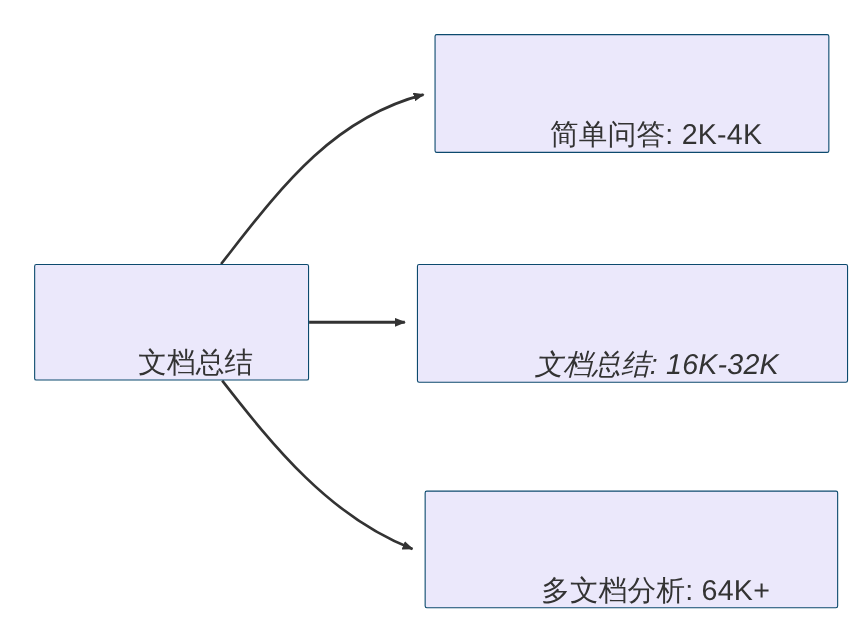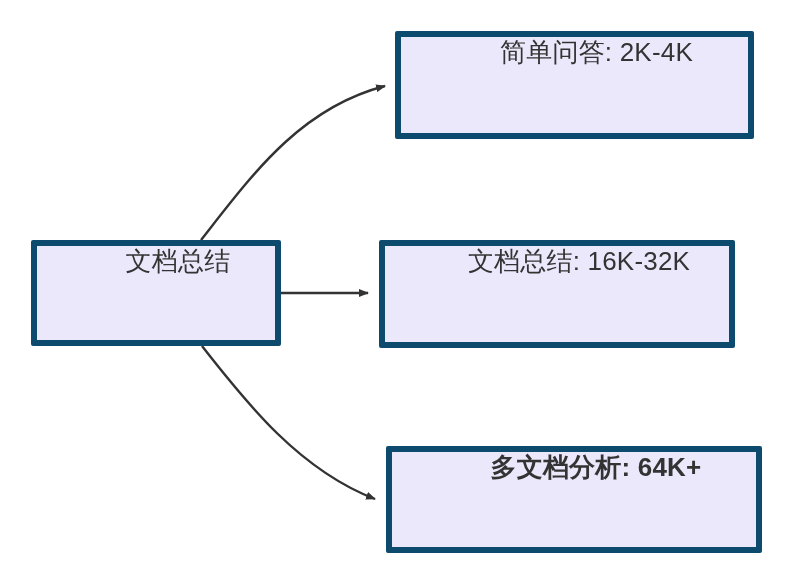--- a/index.html
+++ b/index.html
@@ -33,10 +33,10 @@
     position: absolute;
     box-sizing: border-box;
     background: #ebe8fb;
-    border: 6px solid #0c4a6e;
+    border: 1px solid #0c4a6e;
     border-radius: 2px;
     display: flex;
-    align-items: flex-start;
+    align-items: flex-end;
     justify-content: center;
     padding-left: 44px;
   }

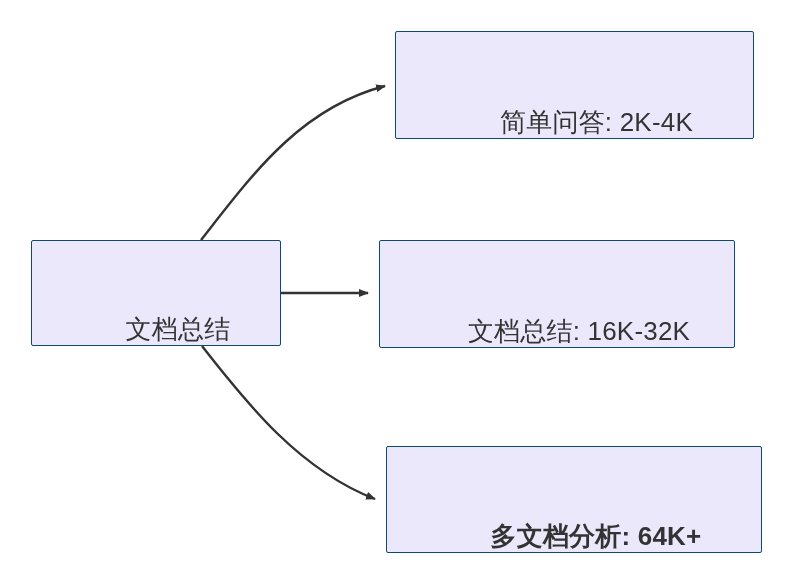--- a/index.html
+++ b/index.html
@@ -62,8 +62,9 @@
   #node-doc-summary {
     left: 379px;
     top: 240px;
-    width: 356px;
+    width: 392px;
     height: 108px;
+    font-style: italic;
   }
   #node-multi-doc {
     left: 386px;

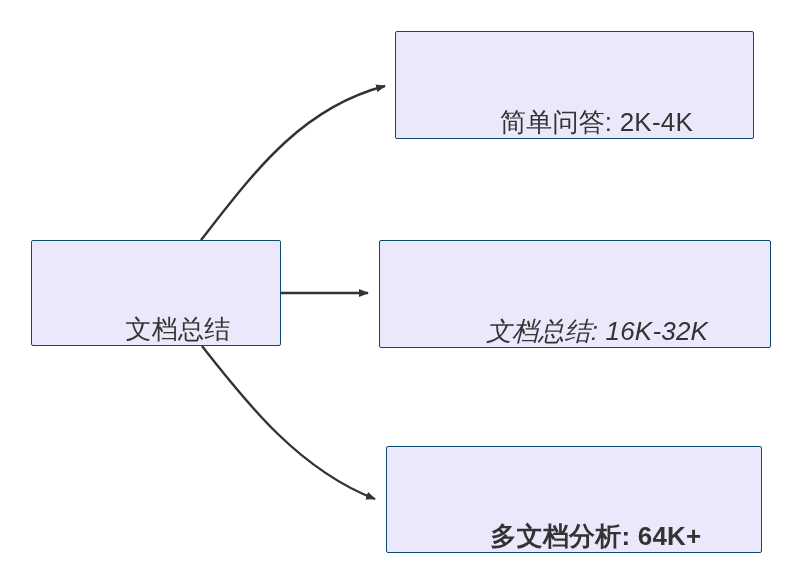--- a/index.html
+++ b/index.html
@@ -71,7 +71,6 @@
     top: 446px;
     width: 376px;
     height: 107px;
-    font-weight: bold;
   }
 </style>
 </head>

